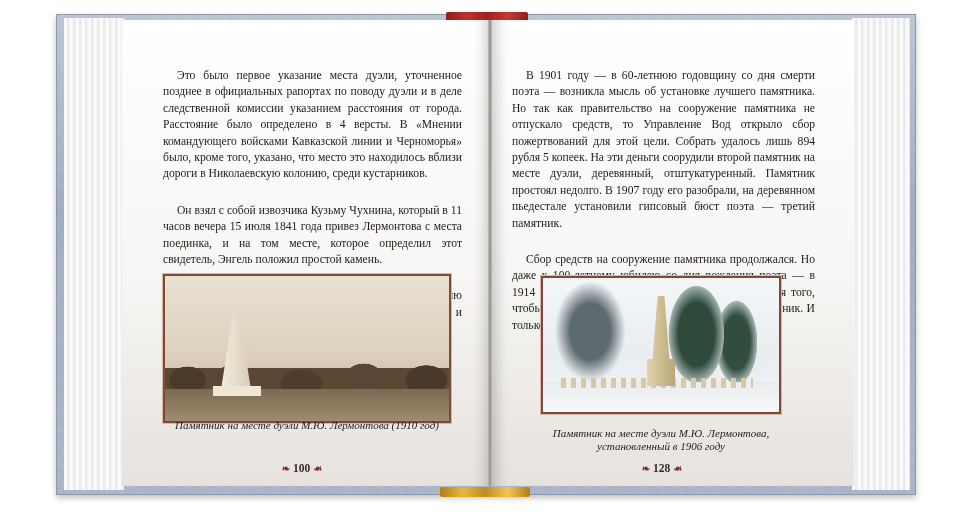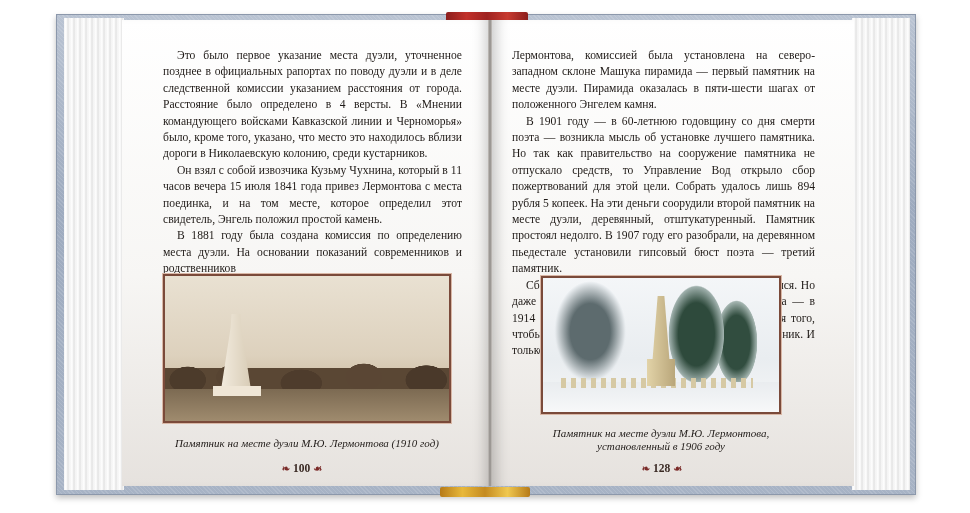--- a/index.html
+++ b/index.html
@@ -48,7 +48,7 @@
     position: absolute; font-size: 11.6px; line-height: 16.4px; text-align: justify;
     hyphens: manual; color: #1f1a17;
   }
-  .text-block p { text-indent: 14px; }
+  .text-block p { text-indent: 14px; margin-top: 20px; }
   .text-block p.cont { text-indent: 0; }
   .left-text { left: 163px; top: 48px; width: 299px; }
   .right-text { left: 512px; top: 48px; width: 303px; }

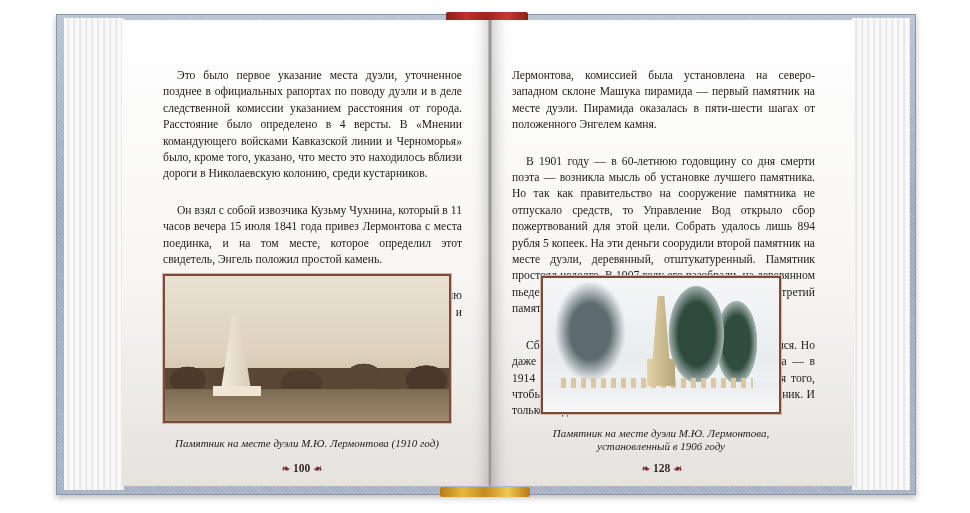--- a/index.html
+++ b/index.html
@@ -124,7 +124,6 @@
 </div>
 
 <div class="text-block right-text">
-  <p class="cont">Лермонтова, комиссией была установлена на северо-западном склоне Машука пирамида — первый памятник на месте дуэли. Пирамида оказалась в пяти-шести шагах от положенного Энгелем камня.</p>
   <p>В 1901 году — в 60-летнюю годовщину со дня смерти поэта — возникла мысль об установке лучшего памятника. Но так как правительство на сооружение памятника не отпускало средств, то Управление Вод открыло сбор пожертвований для этой цели. Собрать удалось лишь 894 рубля 5 копеек. На эти деньги соорудили второй памятник на месте дуэли, деревянный, отштукатуренный. Памятник простоял недолго. В 1907 году его разобрали, на деревянном пьедестале установили гипсовый бюст поэта — третий памятник.</p>
   <p>Сбор средств на сооружение памятника продолжался. Но даже к 100-летнему юбилею со дня рождения поэта — в 1914 году — денег было собрано слишком мало для того, чтобы создать на месте дуэли достойный поэта памятник. И только тогда</p>
 </div>

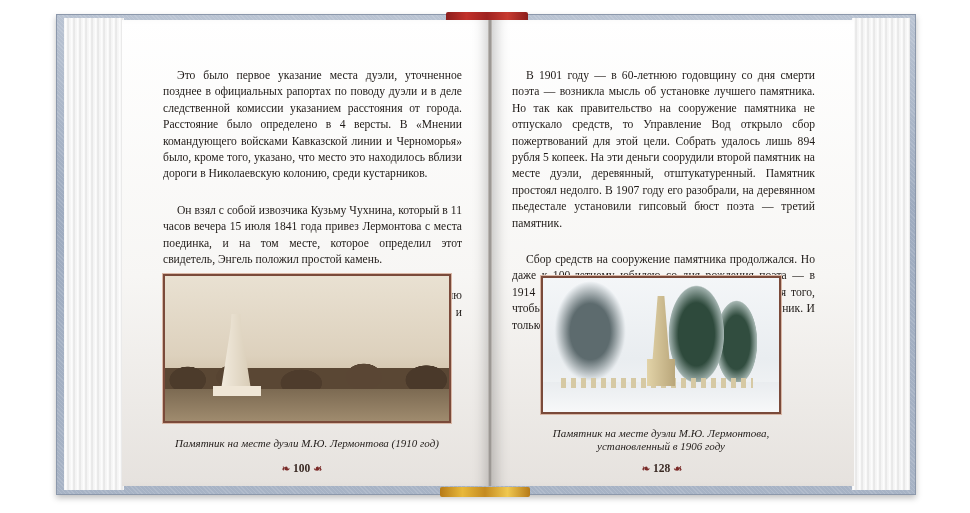--- a/index.html
+++ b/index.html
@@ -96,7 +96,7 @@
   .snow-fence { position: absolute; left: 18px; right: 26px; top: 100px; height: 10px; background: repeating-linear-gradient(90deg, #d6c9a4 0 5px, transparent 5px 10px); }
 
   .caption { position: absolute; font-style: italic; font-size: 11px; line-height: 13px; text-align: center; color: #1f1a17; }
-  .caption-left { left: 163px; top: 437px; width: 288px; }
+  .caption-left { left: 163px; top: 419px; width: 288px; }
   .caption-right { left: 520px; top: 427px; width: 282px; }
 
   .page-num { position: absolute; font-size: 11.5px; color: #3a2a24; text-align: center; width: 80px; font-weight: bold; }

